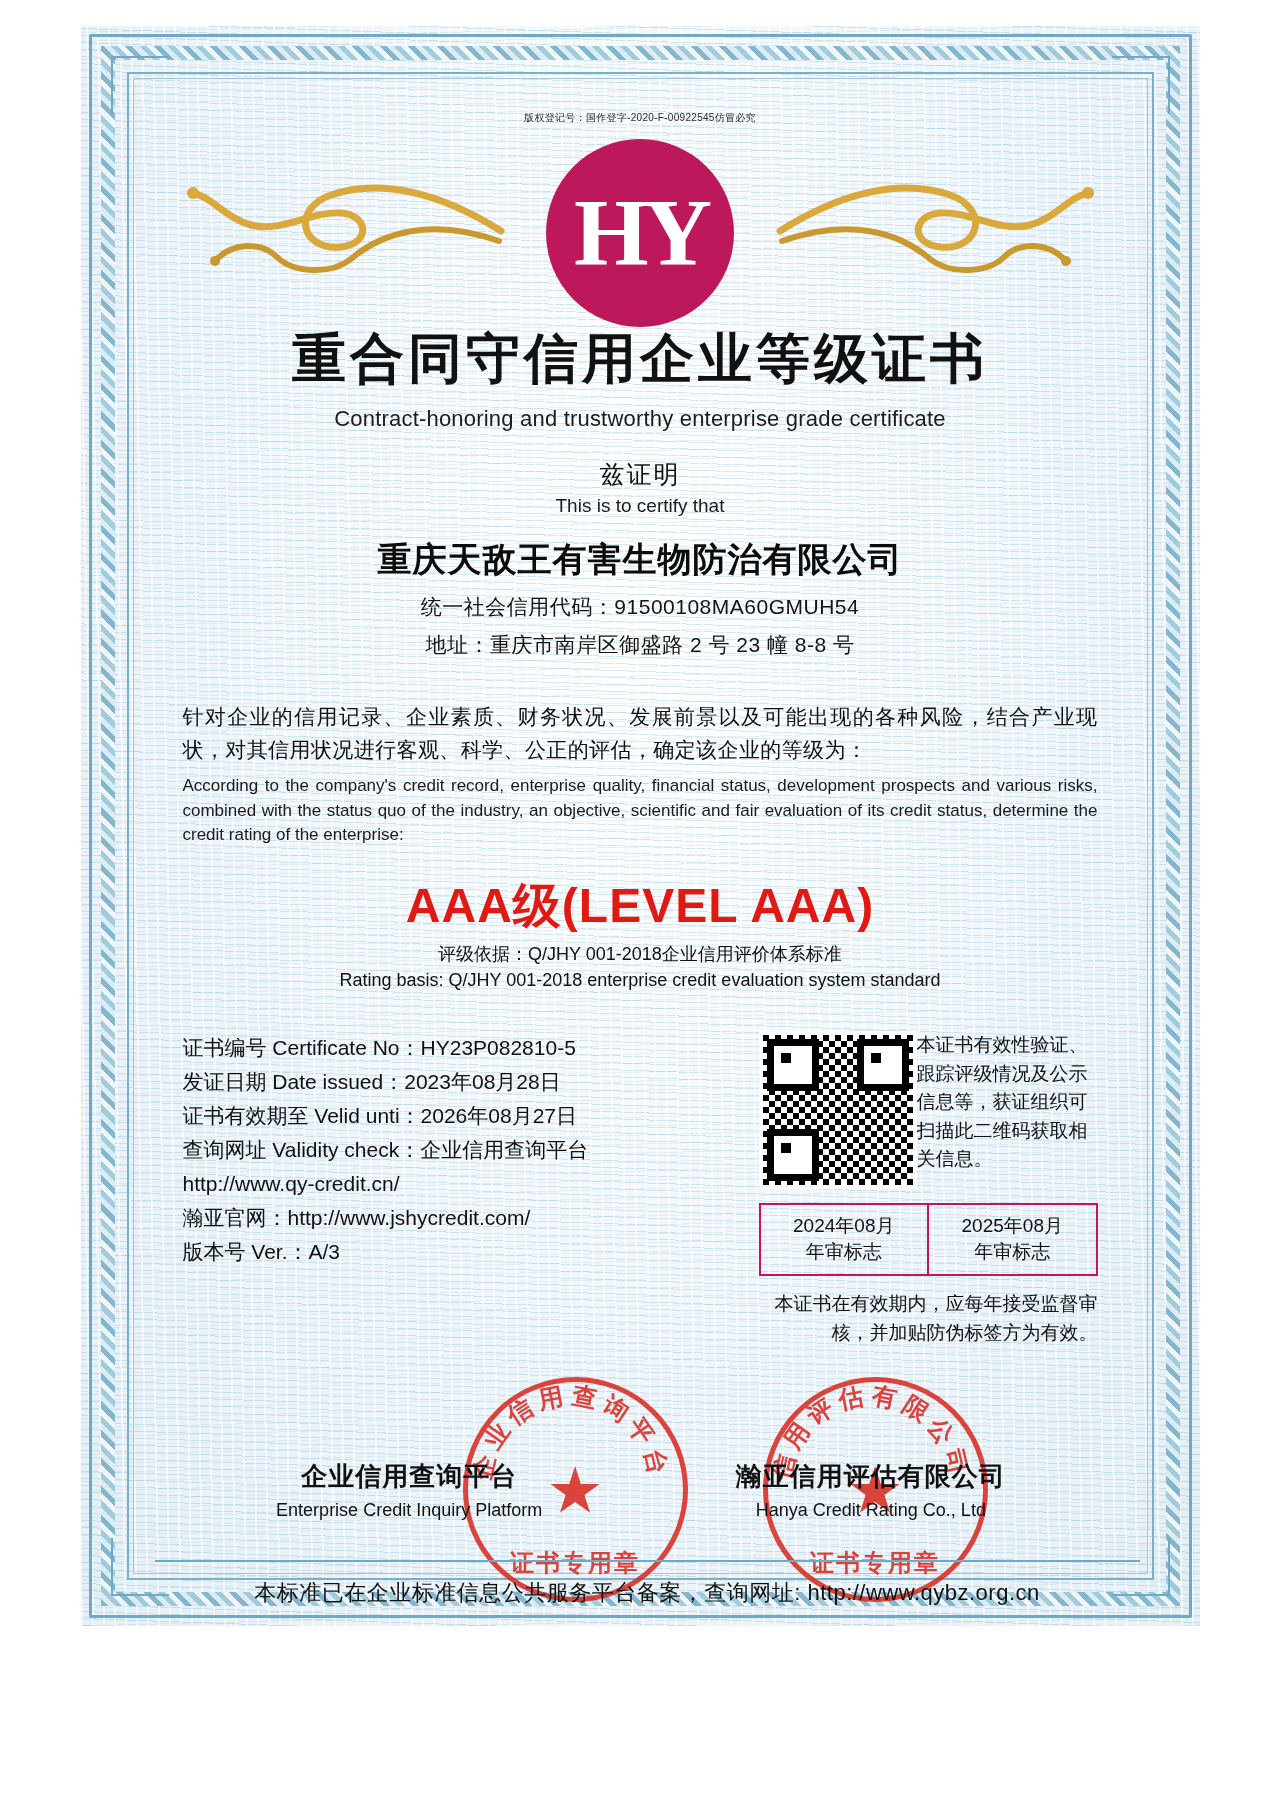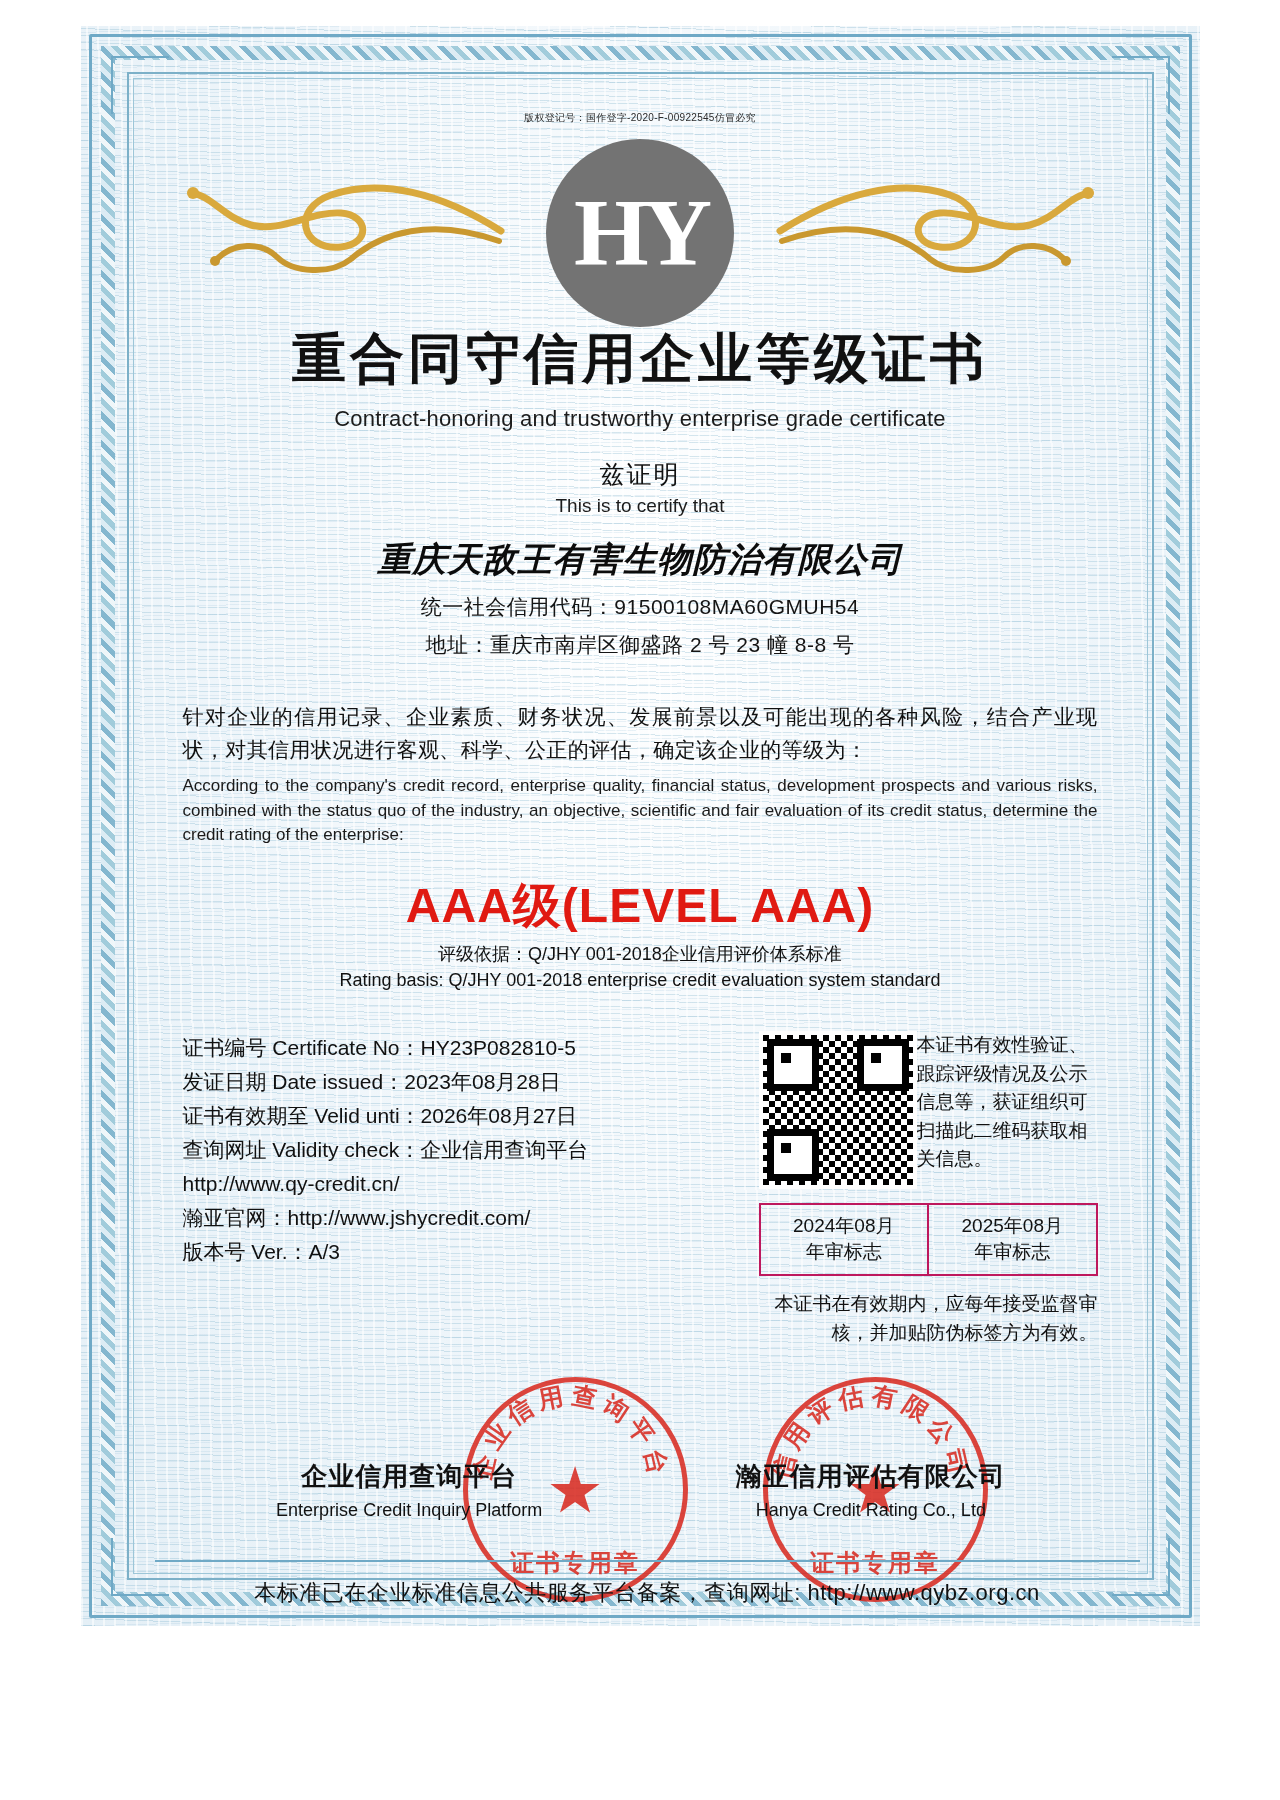--- a/index.html
+++ b/index.html
@@ -135,7 +135,7 @@
     width: 188px;
     height: 188px;
     border-radius: 50%;
-    background: #737373;
+    background: #be185d;
     display: flex;
     align-items: center;
     justify-content: center;

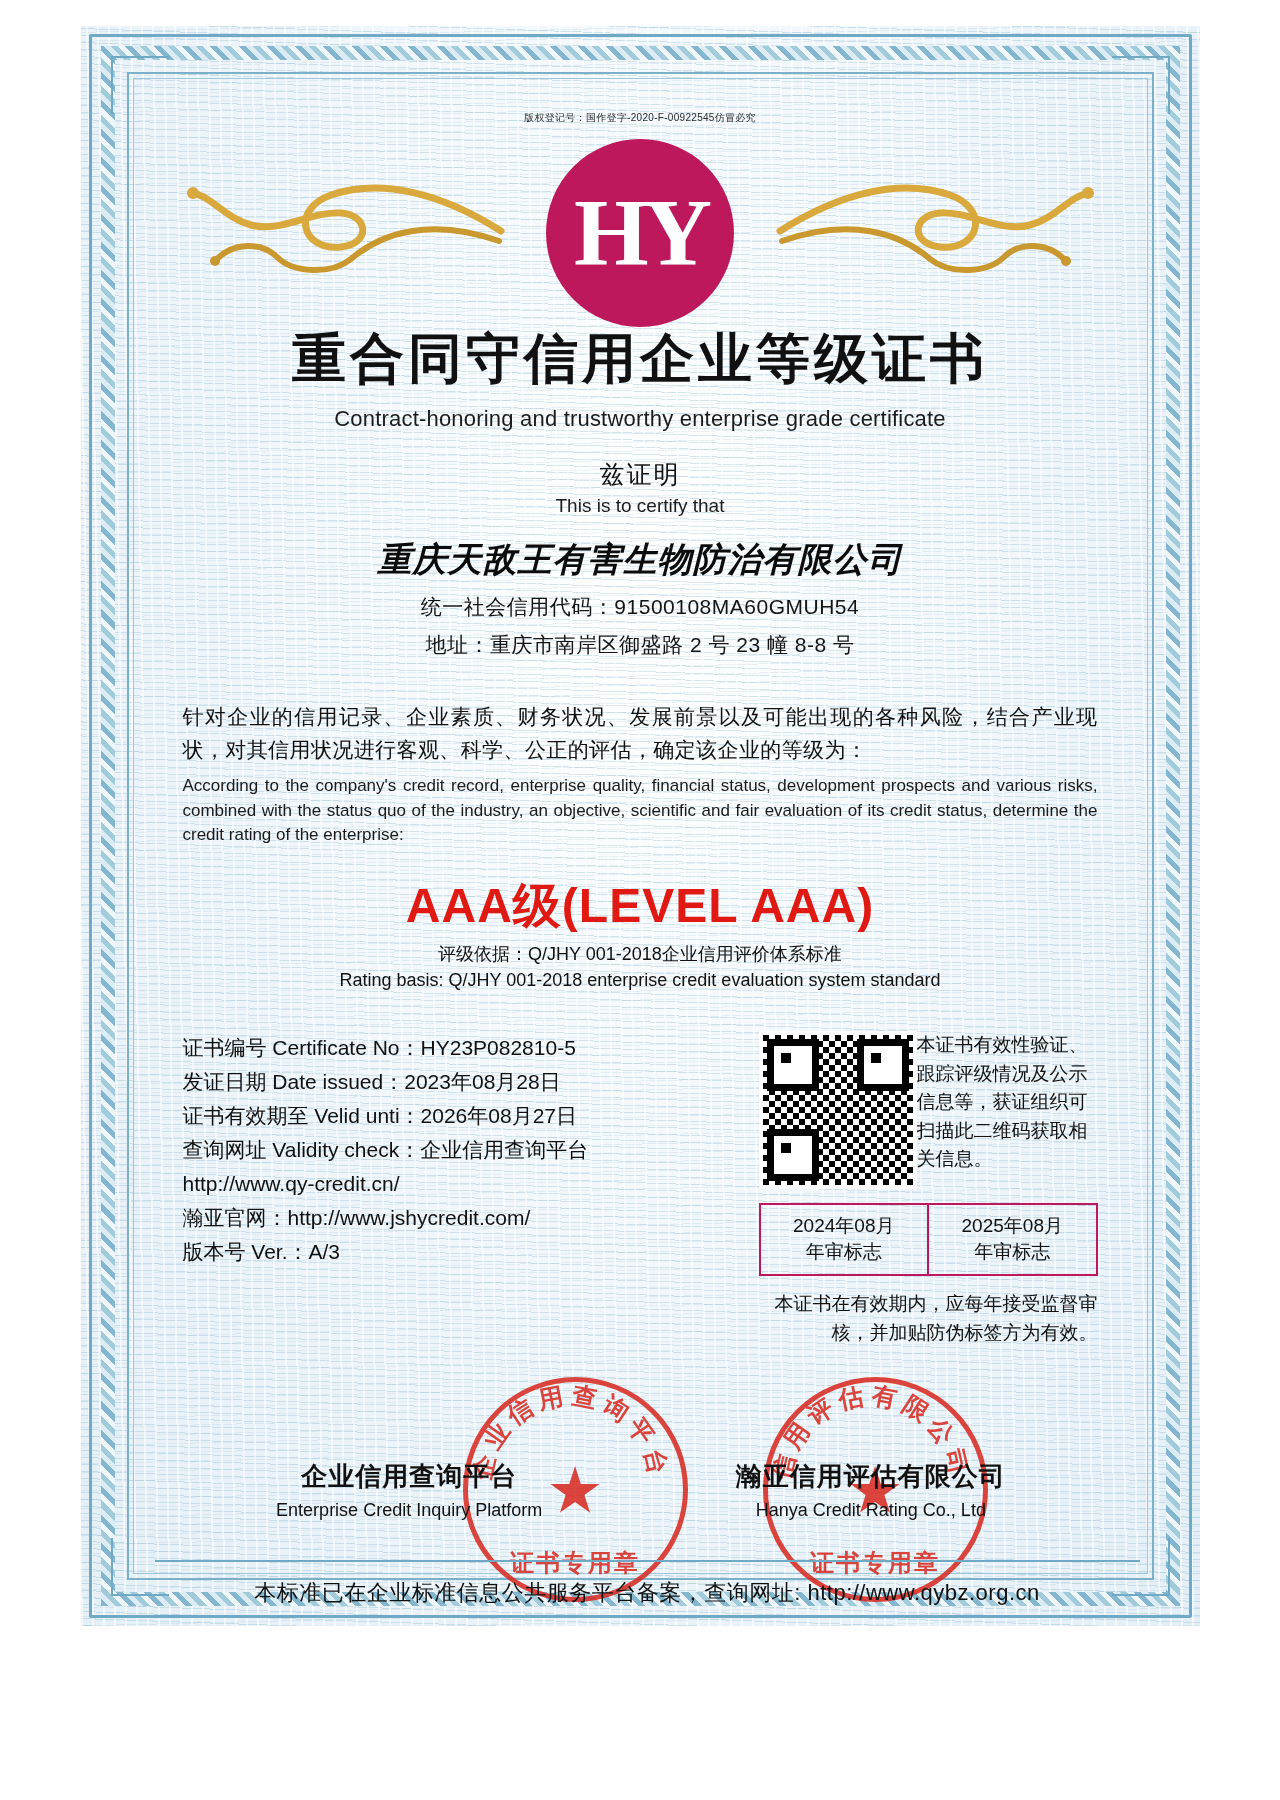--- a/index.html
+++ b/index.html
@@ -189,7 +189,6 @@
     color: #0c0c0c;
     margin-top: 20px;
     letter-spacing: 1px;
-    font-style: italic;
   }
   .sub-line {
     text-align: center;

